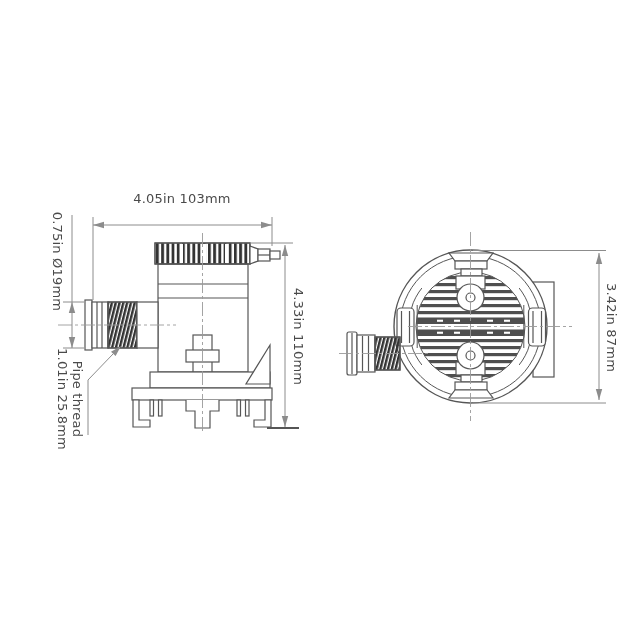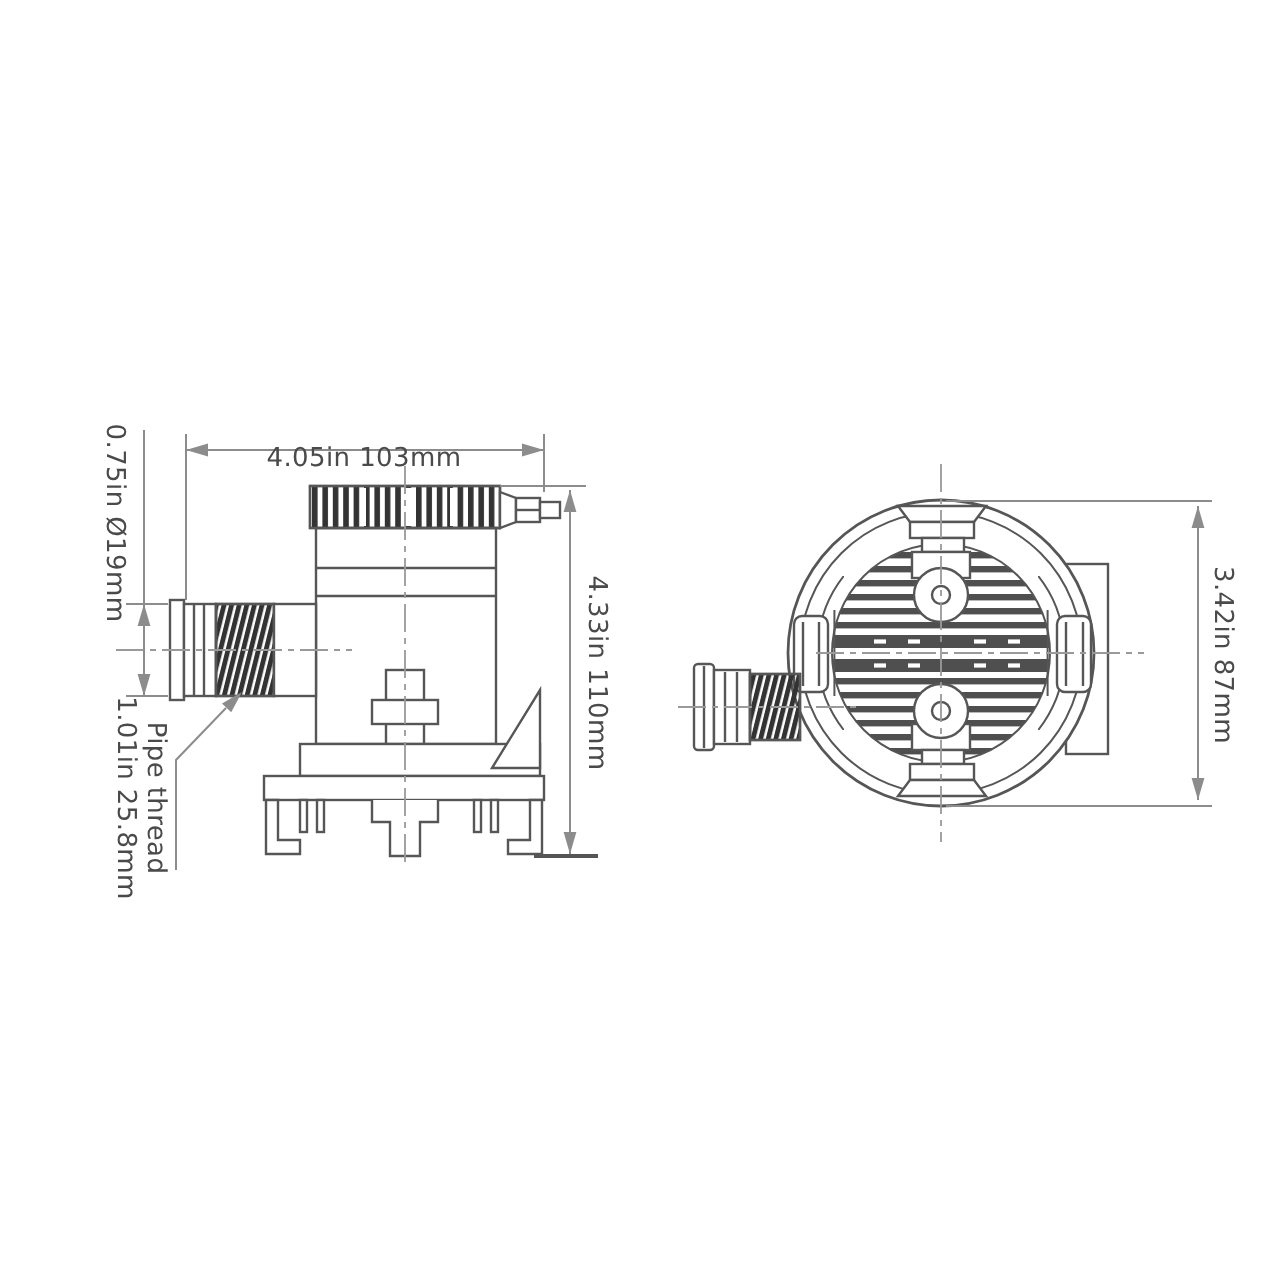--- a/index.html
+++ b/index.html
@@ -208,7 +208,7 @@
   </g>
 </svg>
 
-<div class="lbl" style="left:122px;top:222px;width:120px;">4.05in 103mm</div>
+<div class="lbl" style="left:122px;top:191px;width:120px;">4.05in 103mm</div>
 
 <div class="lbl vert" style="left:2px;top:254px;width:110px;">0.75in Ø19mm</div>
 

